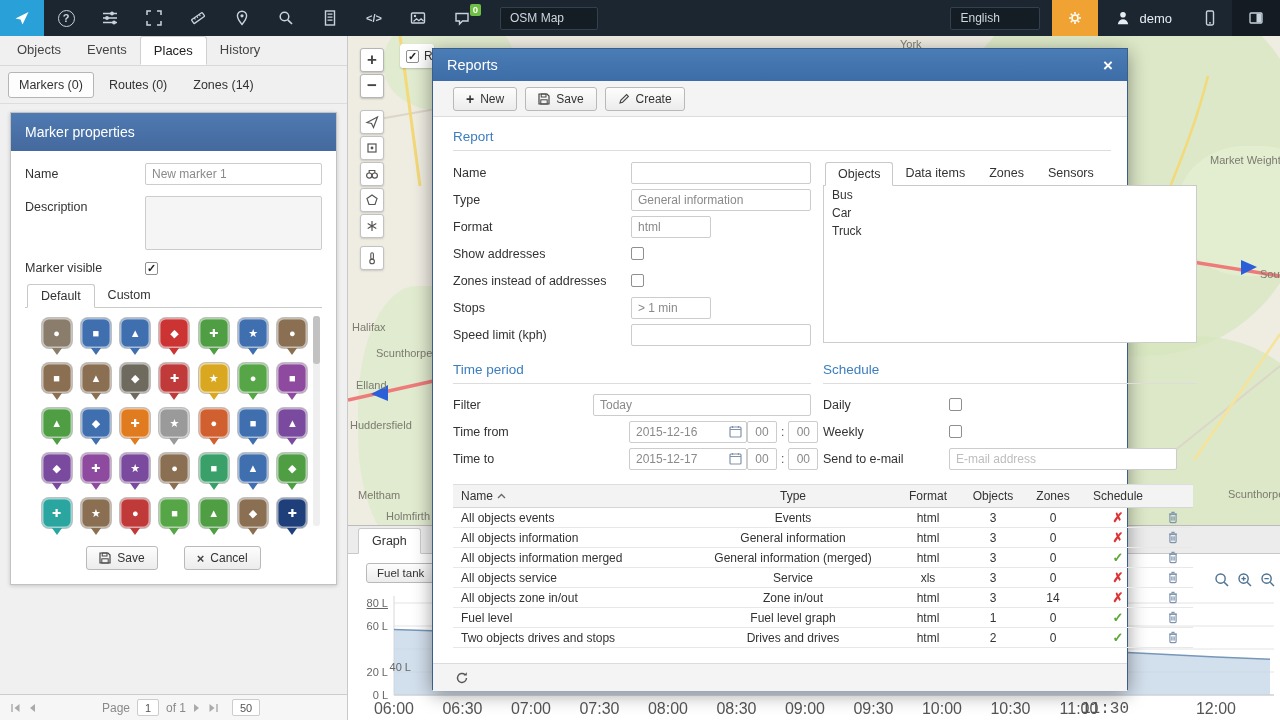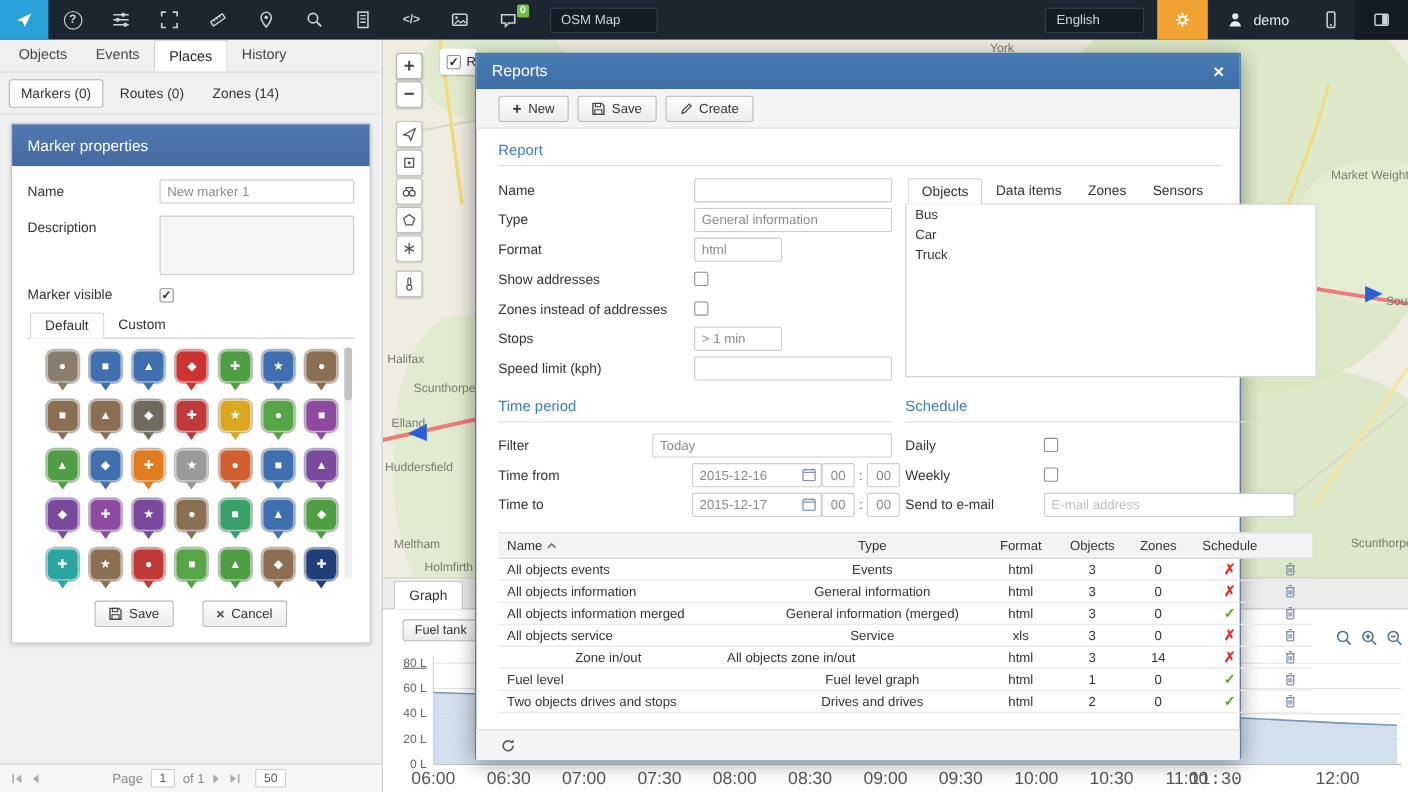--- a/index.html
+++ b/index.html
@@ -688,8 +688,8 @@
           </div>
         </div>
         <div class="trow">
+          <div class="tcell c-name">All objects zone in/out</div>
           <div class="tcell c-type">Zone in/out</div>
-          <div class="tcell c-name">All objects zone in/out</div>
           <div class="tcell c-format">html</div>
           <div class="tcell c-objects">3</div>
           <div class="tcell c-zones">14</div>

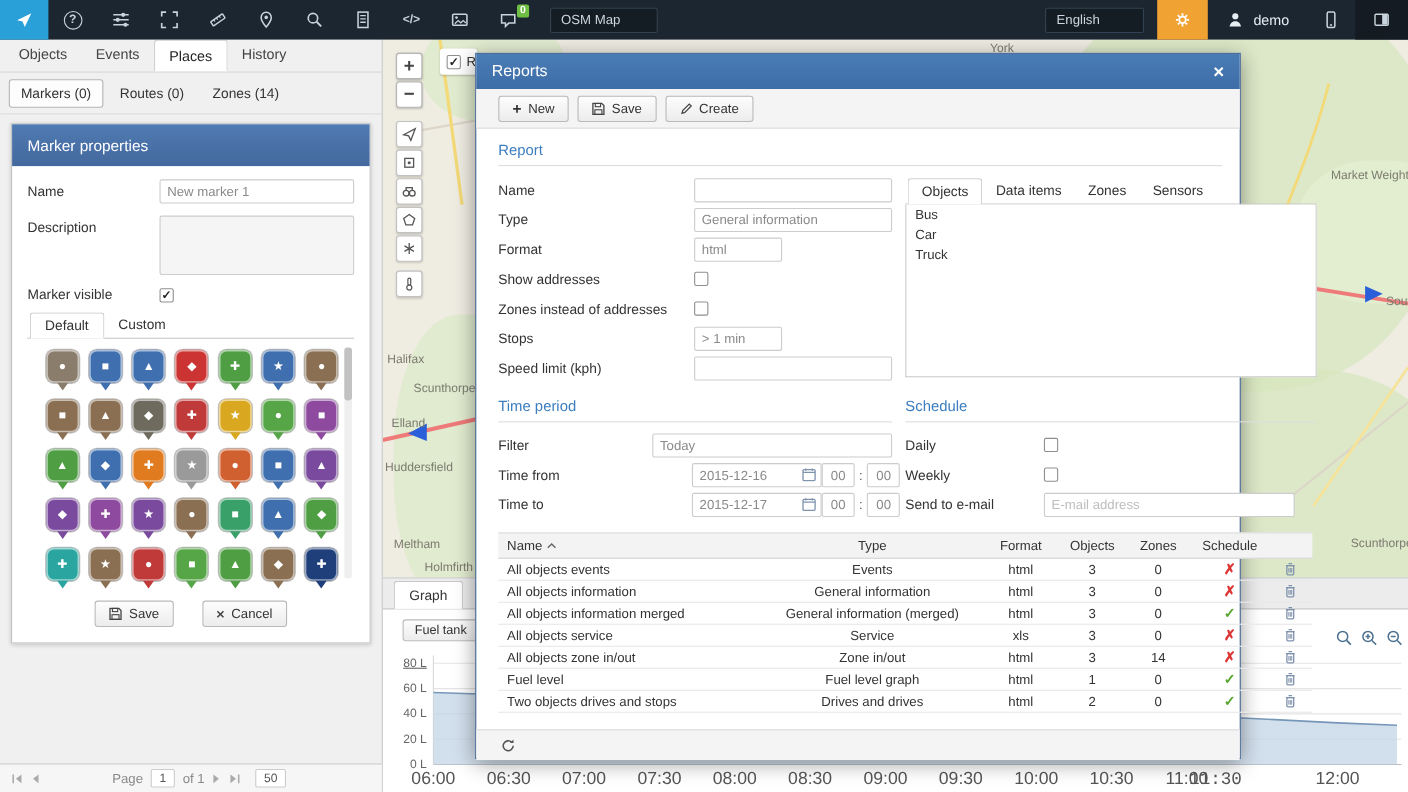--- a/index.html
+++ b/index.html
@@ -208,7 +208,7 @@
   <div>
       <div class="ylab" style="top: 71px; text-decoration: underline;">80 L</div>
       <div class="ylab" style="top: 94px;">60 L</div>
-      <div class="ylab" style="top: 117px;">40 L</div>
+      <div class="ylab" style="top: 135px; margin-left: 23px;">40 L</div>
       <div class="ylab" style="top: 140px;">20 L</div>
       <div class="ylab" style="top: 163px;">0 L</div>
     </div>

